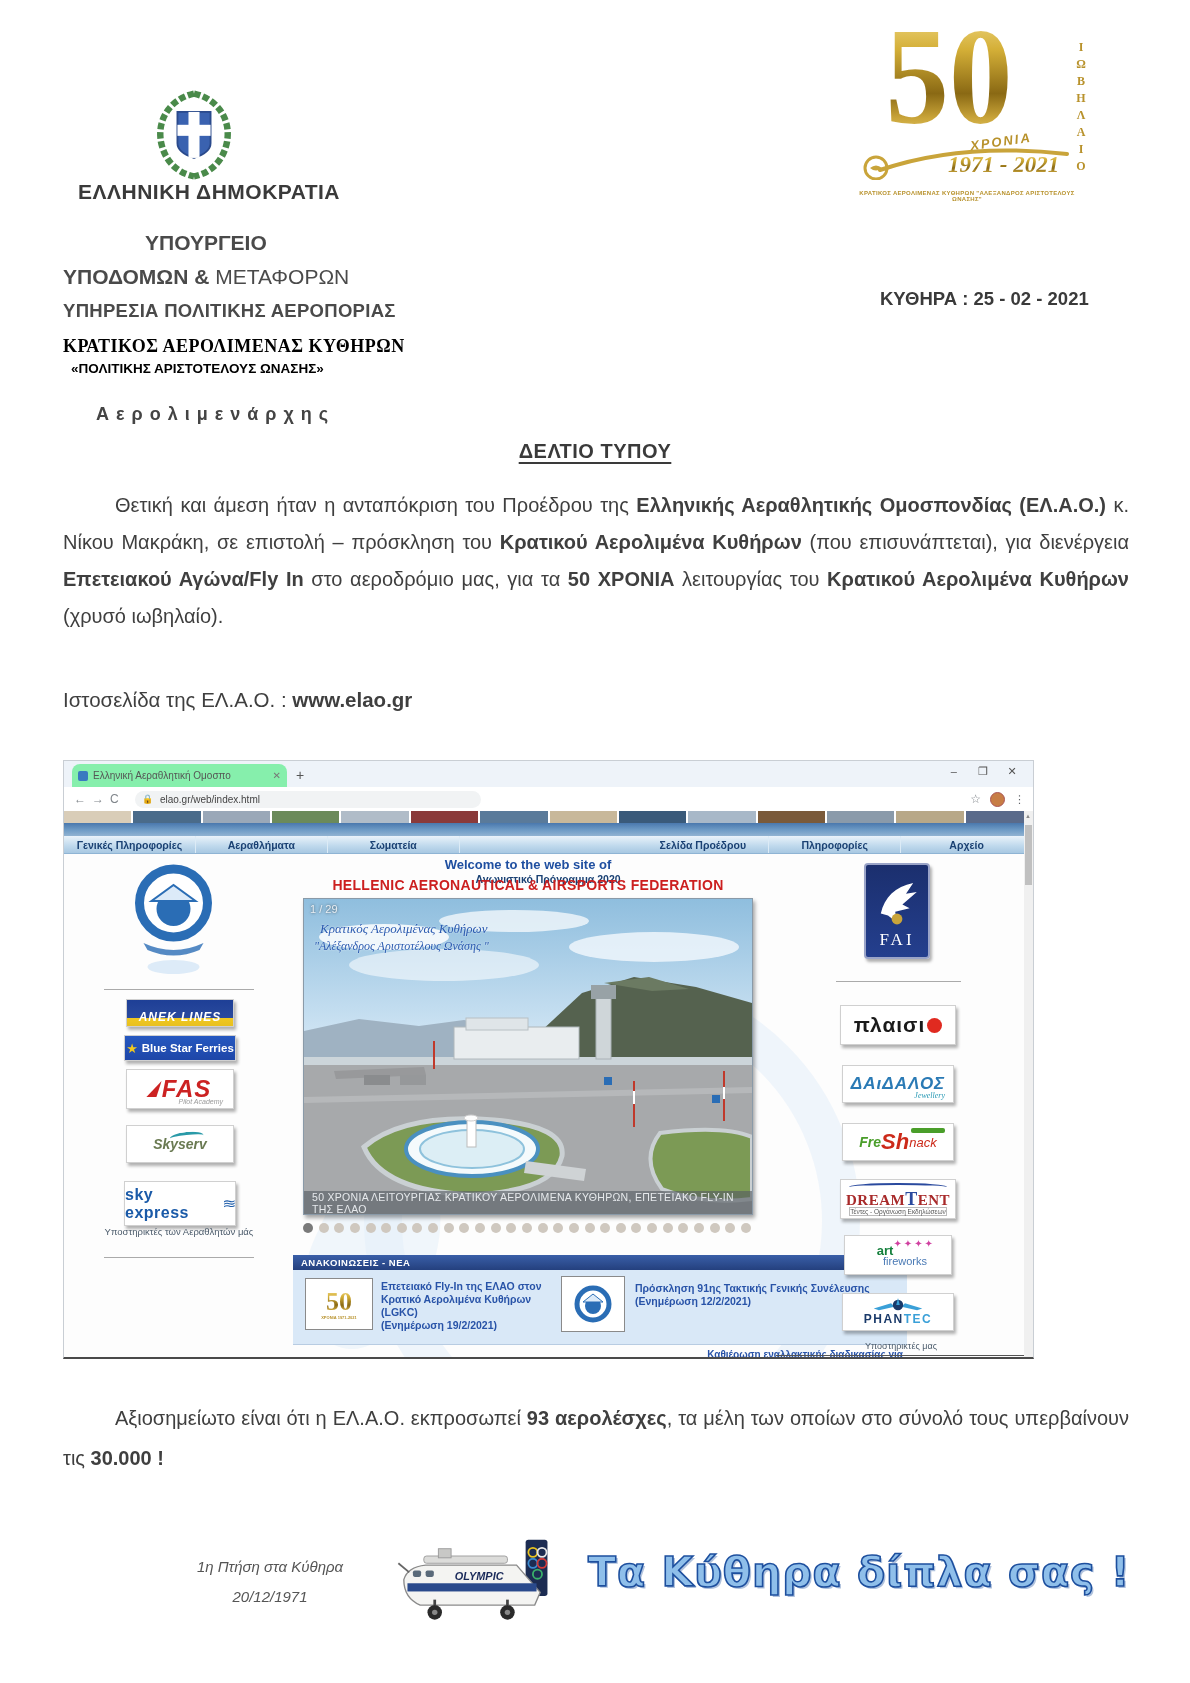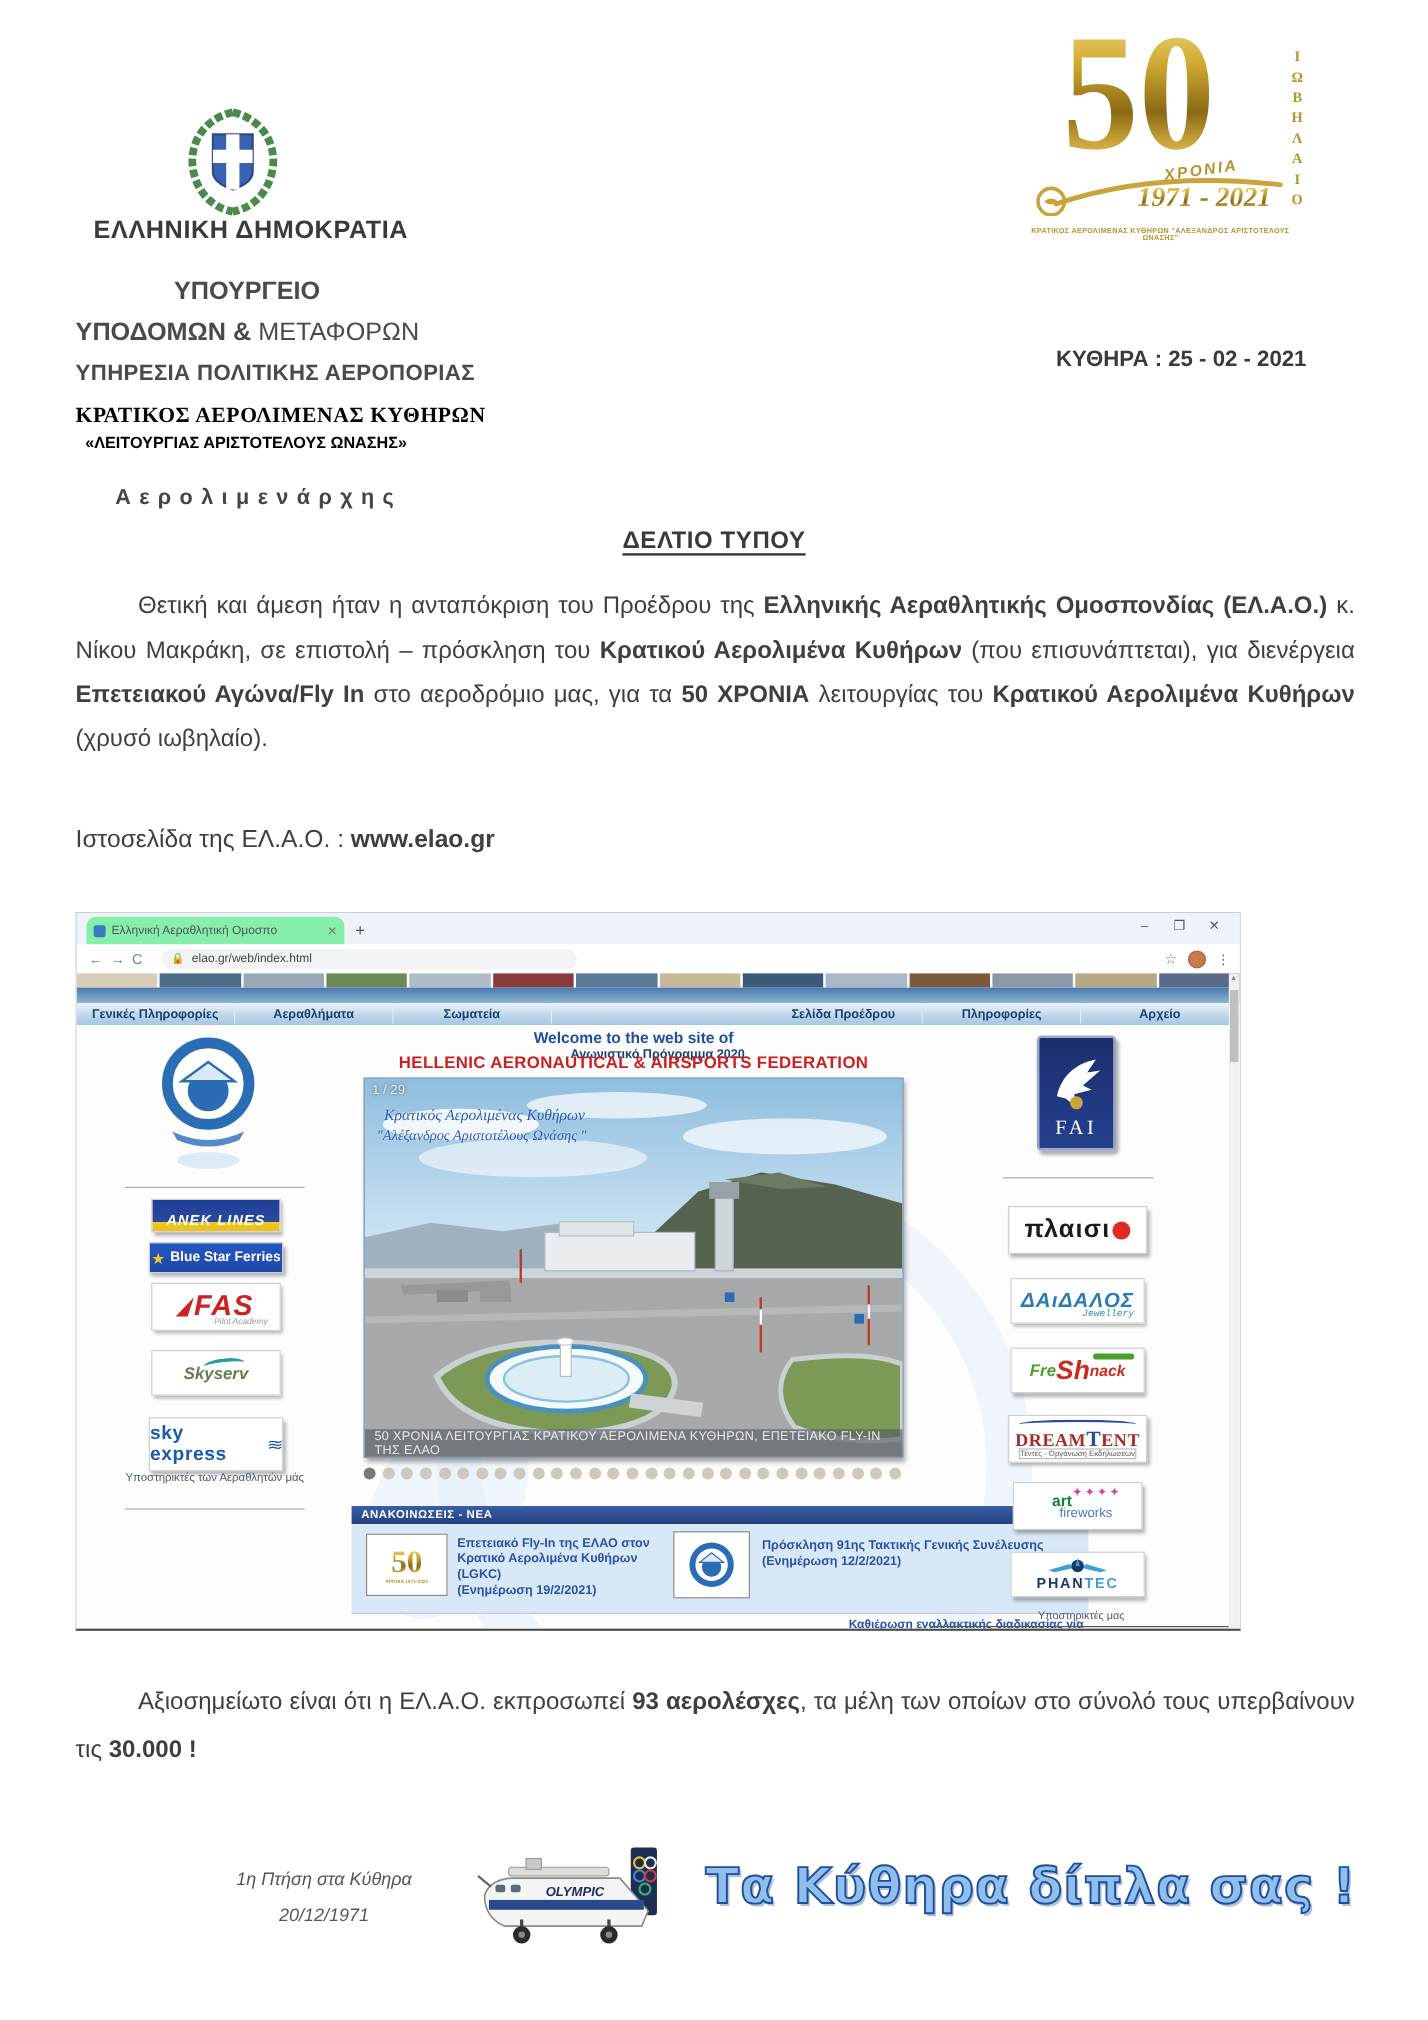--- a/index.html
+++ b/index.html
@@ -214,7 +214,7 @@
 
 <div class="abs airport">
   <div class="a1">ΚΡΑΤΙΚΟΣ ΑΕΡΟΛΙΜΕΝΑΣ ΚΥΘΗΡΩΝ</div>
-  <div class="a2">«ΛΕΙΤΟΥΡΓΙΑΣ ΑΡΙΣΤΟΤΕΛΟΥΣ ΩΝΑΣΗΣ»</div>
+  <div class="a2">«ΠΟΛΙΤΙΚΗΣ ΑΡΙΣΤΟΤΕΛΟΥΣ ΩΝΑΣΗΣ»</div>
 </div>
 
 <div class="abs signer">Αερολιμενάρχης</div>

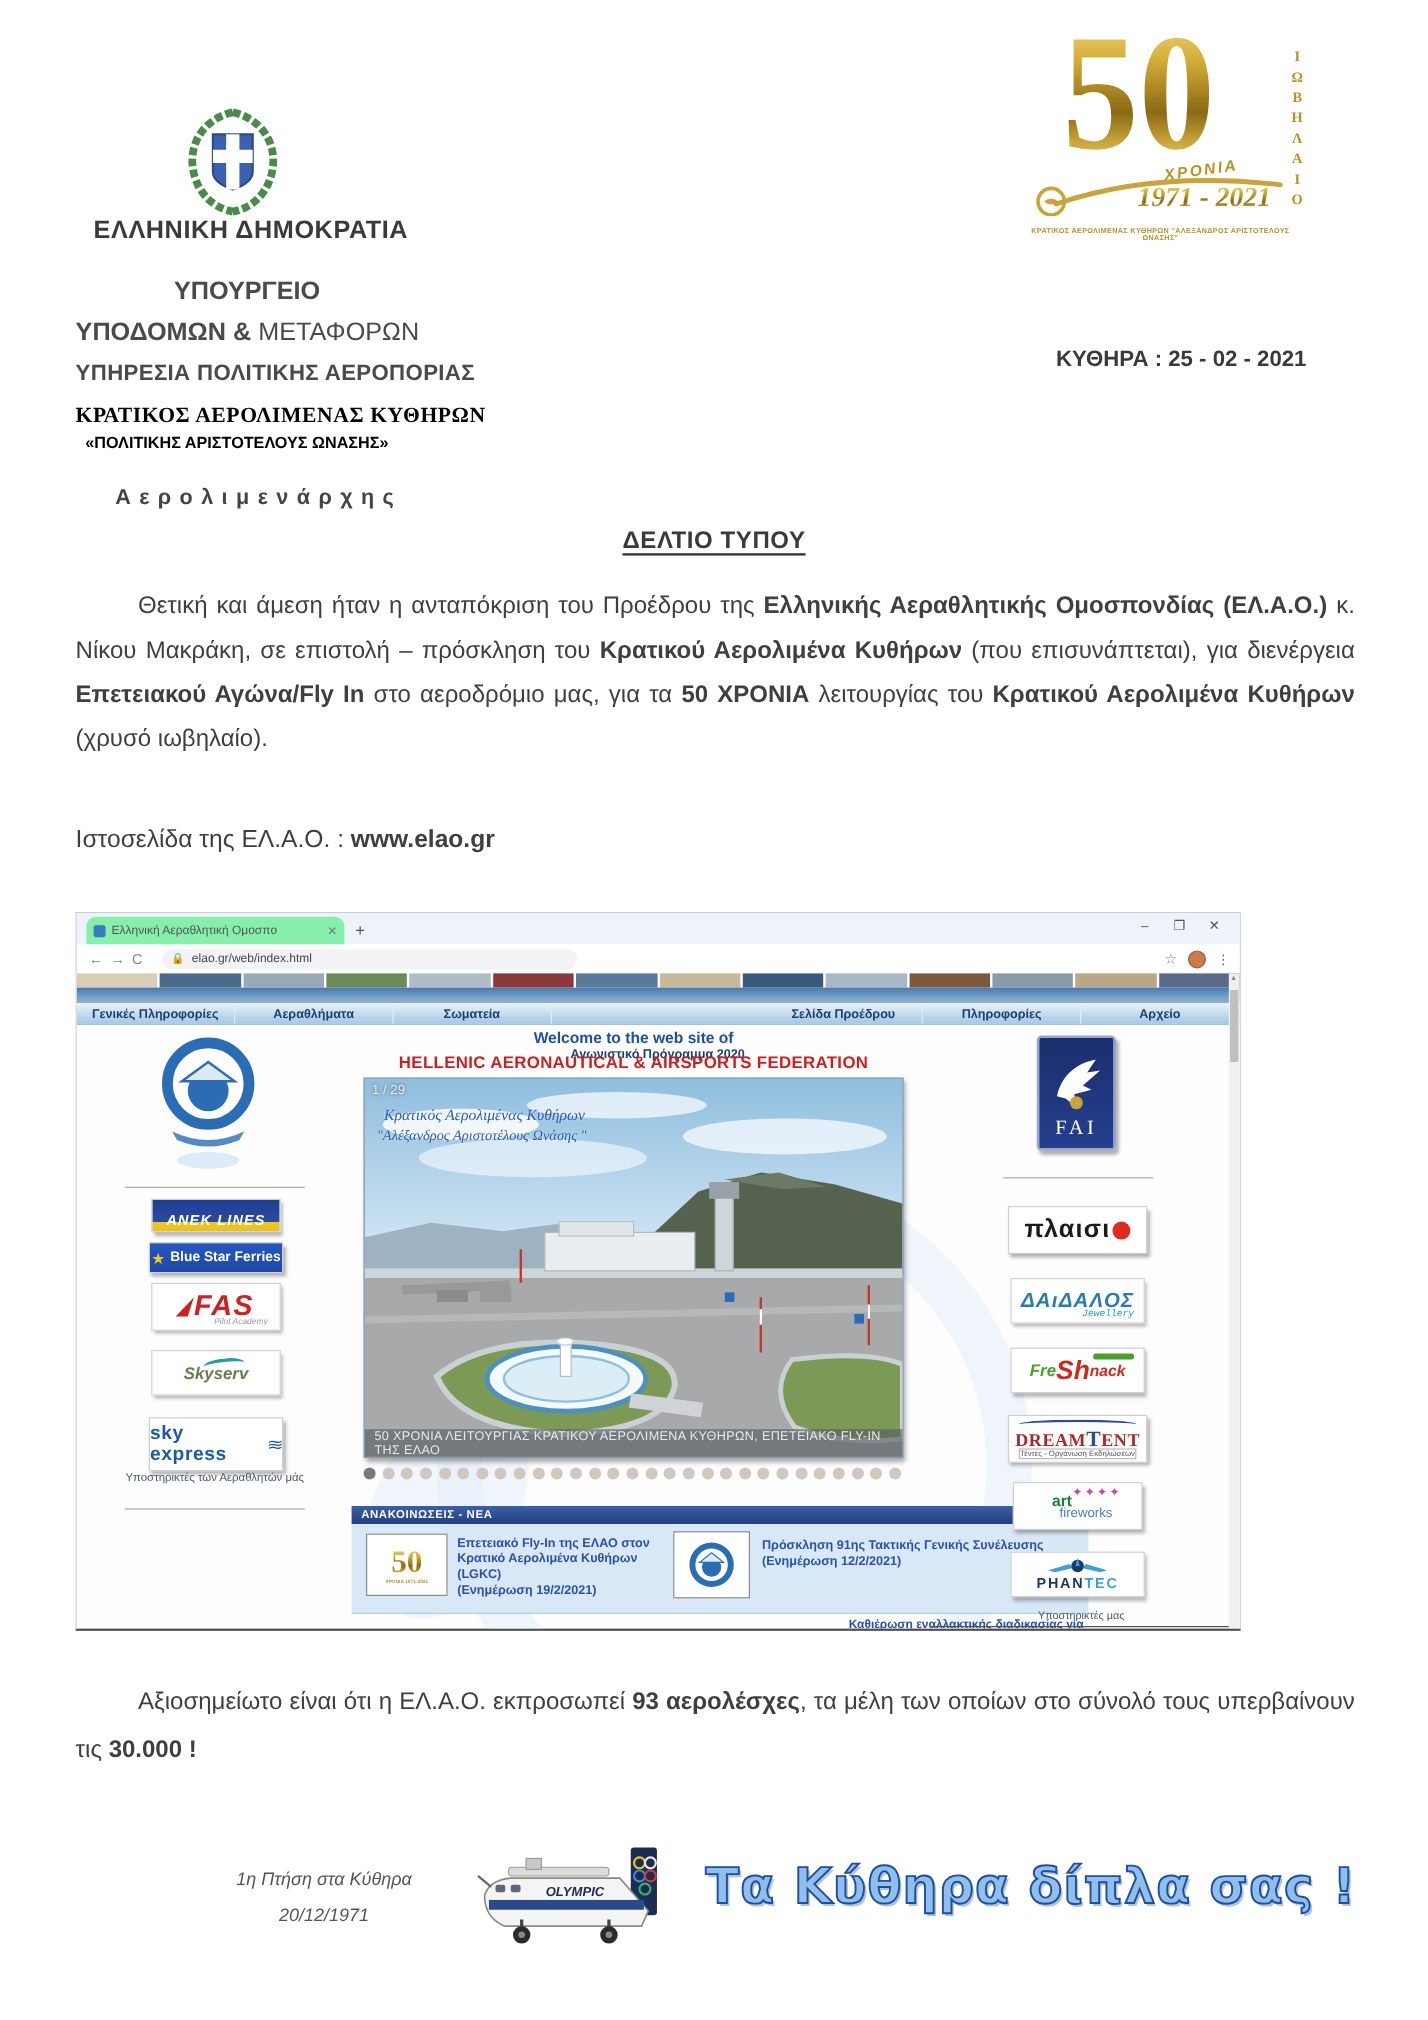--- a/index.html
+++ b/index.html
@@ -113,7 +113,7 @@
   .plaisio-dot{display:inline-block;width:15px;height:15px;border-radius:50%;background:#e02a20;margin-left:2px;}
   .daida-t{color:#2a7ab5;font-weight:bold;font-style:italic;font-size:17px;letter-spacing:1px;}
   .daida-sub{position:absolute;bottom:2px;right:8px;font-size:8px;color:#2a9ab5;font-style:italic;
-             font-family:Liberation Mono, monospace;}
+             font-family:Liberation Serif, serif;}
   .fresh .f1{color:#4a9e2a;font-weight:bold;font-size:14px;font-style:italic;}
   .fresh .f2{color:#cc2a1a;font-weight:bold;font-size:22px;font-style:italic;}
   .fresh .f3{color:#cc2a1a;font-weight:bold;font-size:13px;font-style:italic;}

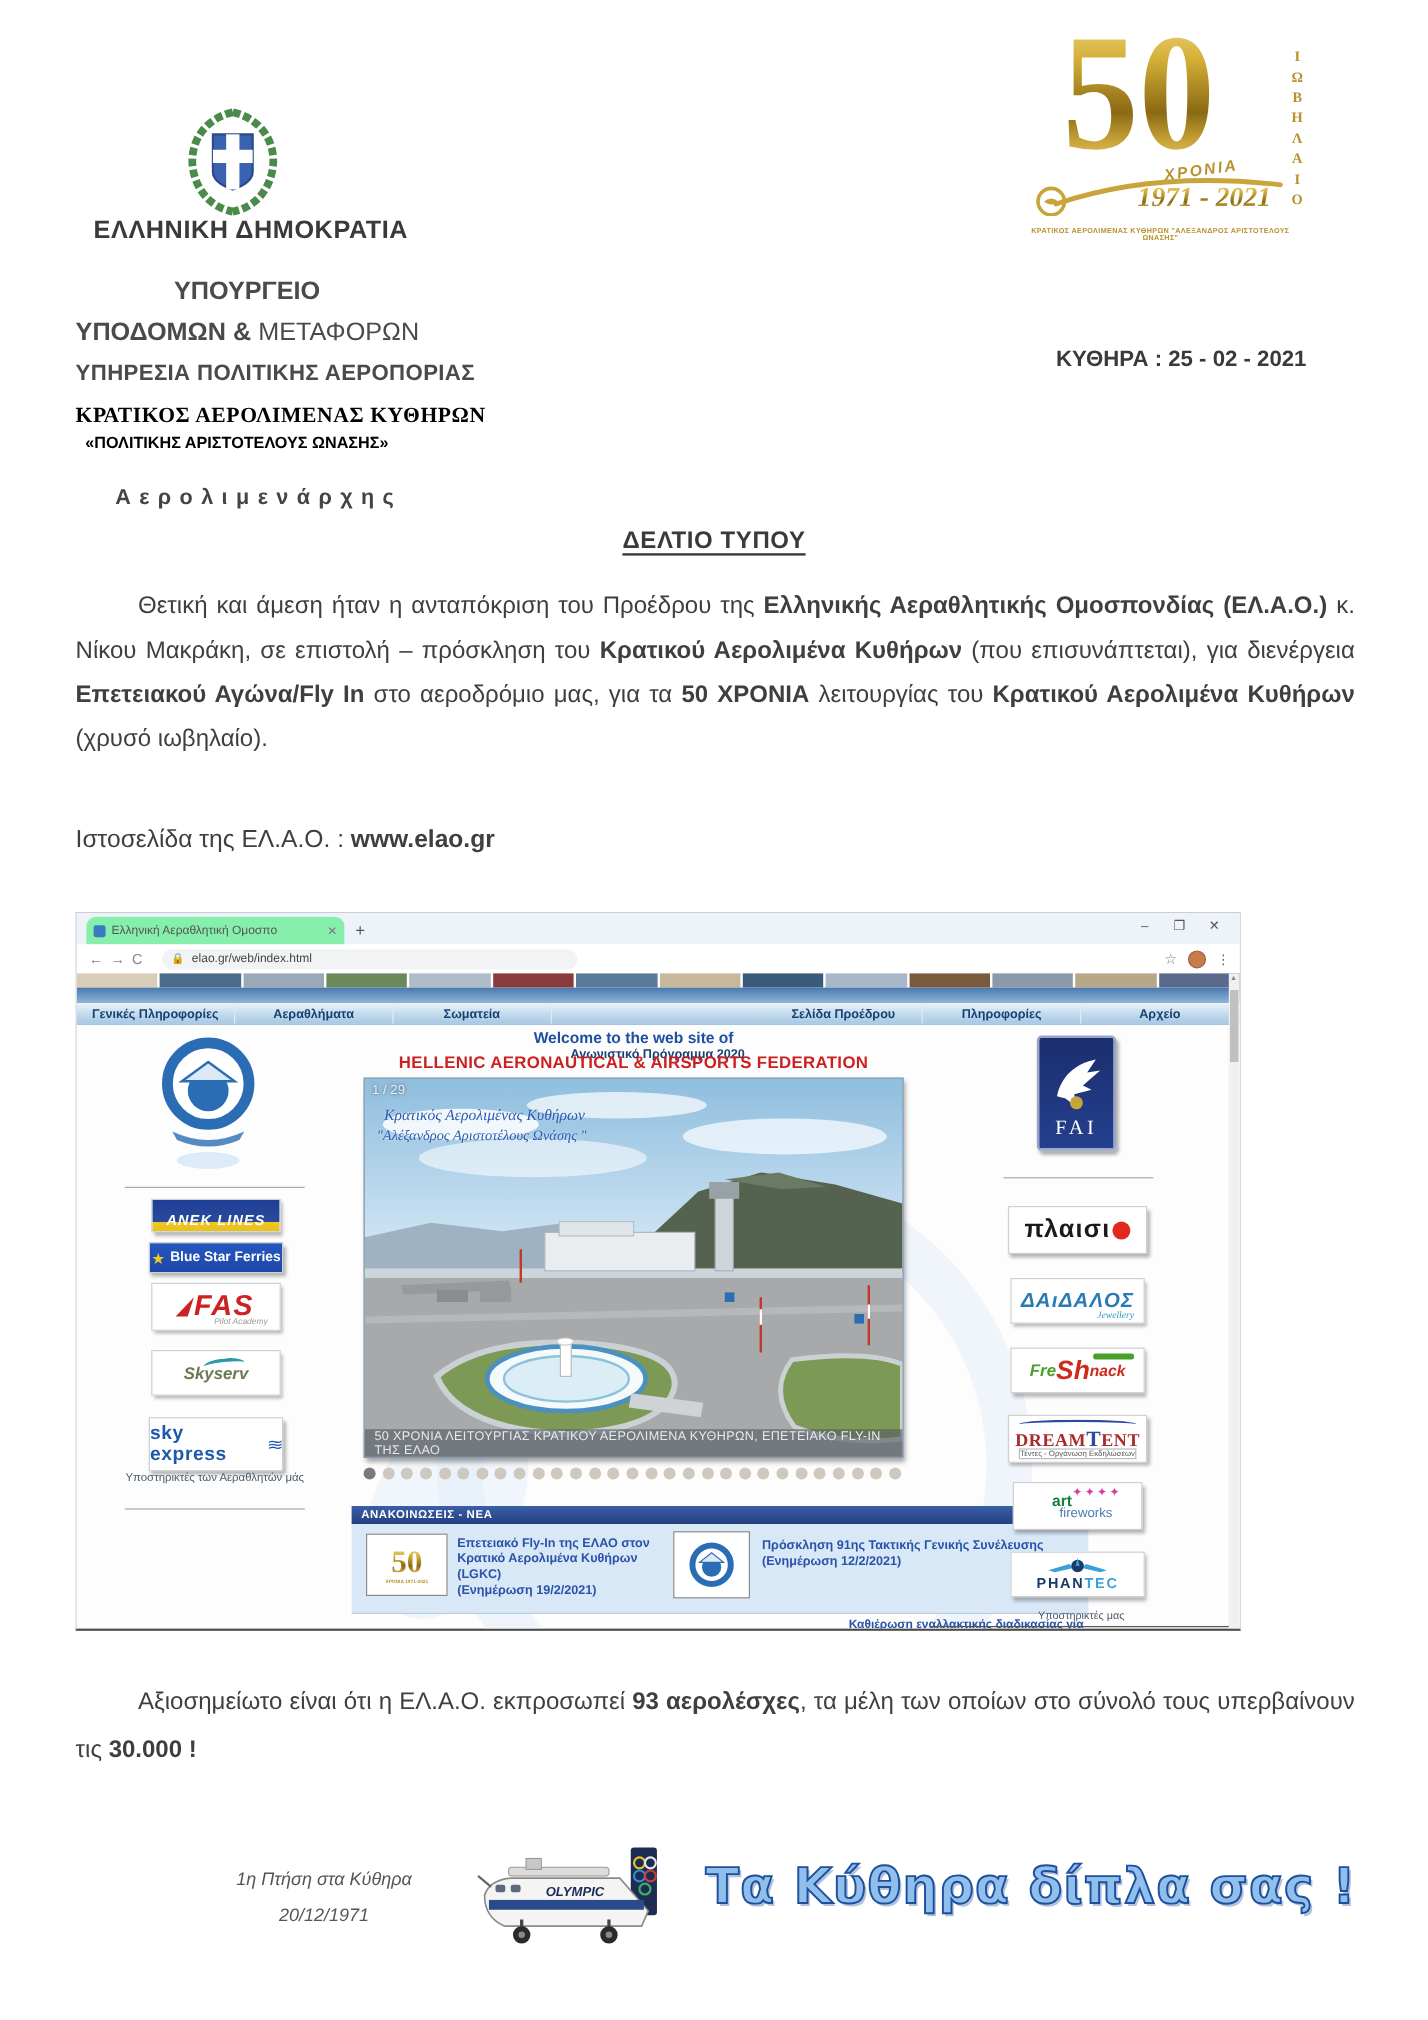--- a/index.html
+++ b/index.html
@@ -116,7 +116,7 @@
              font-family:Liberation Serif, serif;}
   .fresh .f1{color:#4a9e2a;font-weight:bold;font-size:14px;font-style:italic;}
   .fresh .f2{color:#cc2a1a;font-weight:bold;font-size:22px;font-style:italic;}
-  .fresh .f3{color:#cc2a1a;font-weight:bold;font-size:13px;font-style:italic;}
+  .fresh .f3{color:#cc2a1a;font-weight:normal;font-size:13px;font-style:italic;}
   .fresh-bar{position:absolute;top:4px;right:8px;width:34px;height:5px;background:#4a9e2a;border-radius:2px;}
   .dream-t{color:#a82a2a;font-weight:bold;font-family:"Liberation Serif",serif;font-size:15px;letter-spacing:.5px;}
   .dream-t .tent{color:#2a4a9e;font-size:18px;}

